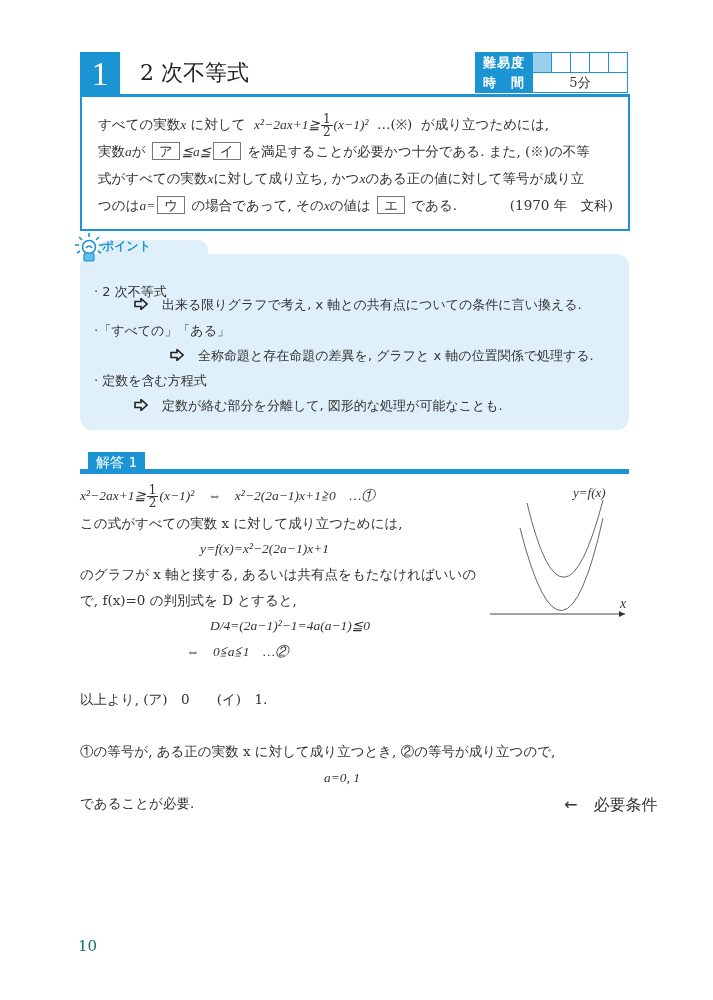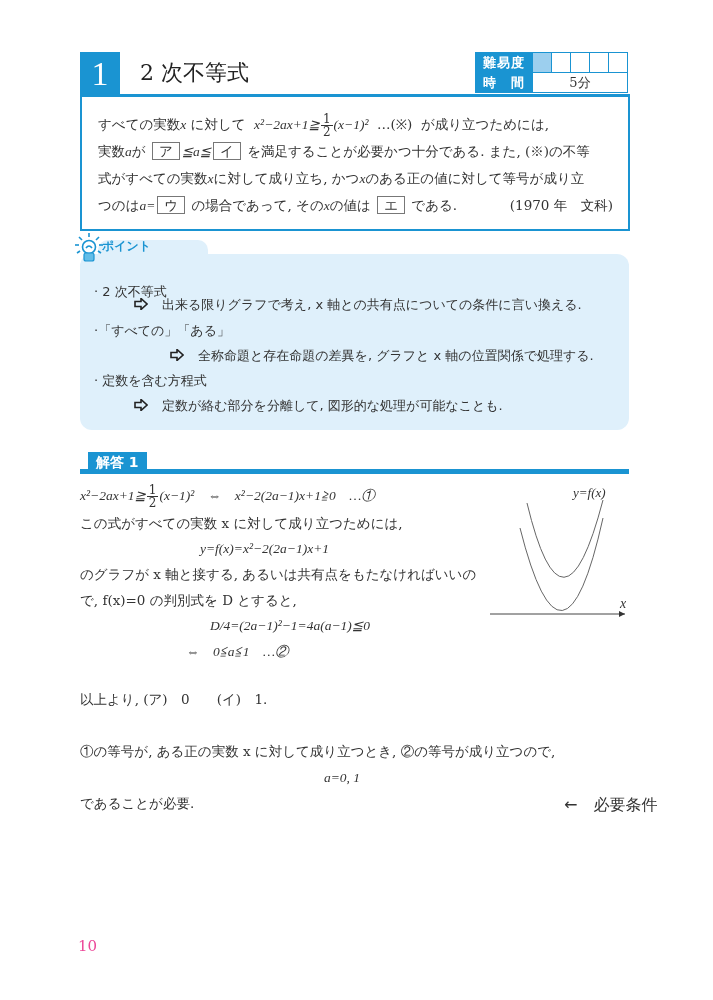--- a/index.html
+++ b/index.html
@@ -42,7 +42,7 @@
   .ans-head { position:absolute; left:80px; top:452px; width:549px; height:22px; }
   .ans-rule { position:absolute; left:0; bottom:0; width:549px; height:5px; background:#1a94d2; }
   .ans-tag { position:absolute; left:8px; top:0; height:21px; padding:0 8px; background:#1a94d2; color:#fff;
-             font-family:"DejaVu Sans",sans-serif; font-weight:bold; font-size:14px; line-height:21px; }
+             font-family:"DejaVu Sans",sans-serif; font-weight:normal; font-size:14px; line-height:21px; }
 
   .line { position:absolute; font-size:13.5px; color:#333; white-space:nowrap; }
 

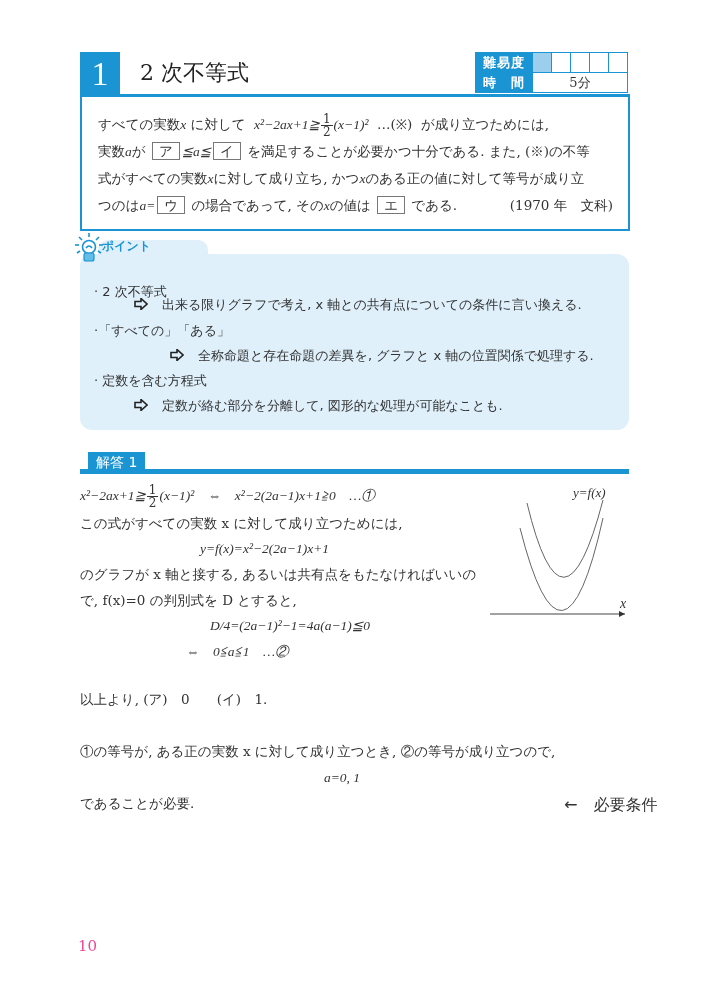--- a/index.html
+++ b/index.html
@@ -47,7 +47,7 @@
   .line { position:absolute; font-size:13.5px; color:#333; white-space:nowrap; }
 
   .graph { position:absolute; left:485px; top:478px; width:145px; height:145px; }
-  .page-num { position:absolute; left:78px; top:937px; font-size:15px; color:#ec4899; }
+  .page-num { position:absolute; left:78px; top:937px; font-size:15px; color:#0f766e; }
 </style>
 </head>
 <body>

